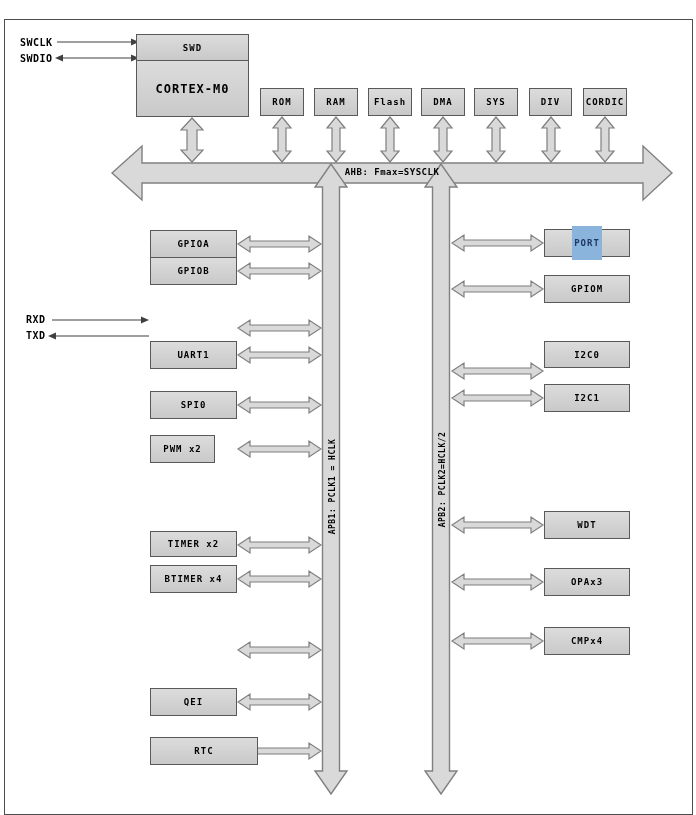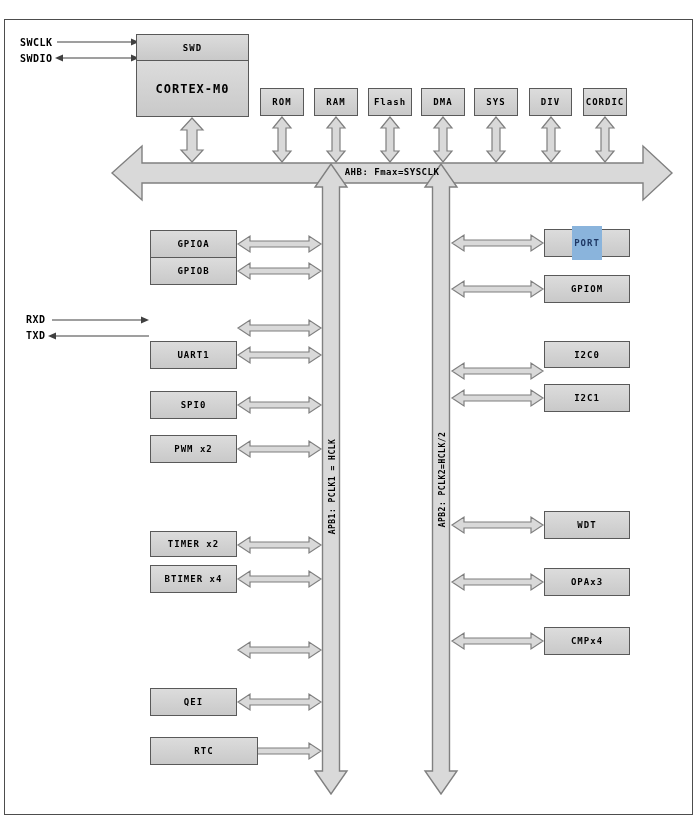--- a/index.html
+++ b/index.html
@@ -93,7 +93,7 @@
   <div class="blk" style="left:150px;top:246px;width:87px;height:28px">GPIOB</div>
   <div class="blk" style="left:150px;top:330px;width:87px;height:28px">UART1</div>
   <div class="blk" style="left:150px;top:380px;width:87px;height:28px">SPI0</div>
-  <div class="blk" style="left:150px;top:424px;width:87px;height:28px">PWM x2</div>
+  <div class="blk" style="left:150px;top:424px;width:65px;height:28px">PWM x2</div>
   <div class="blk" style="left:150px;top:520px;width:87px;height:26px">TIMER x2</div>
   <div class="blk" style="left:150px;top:554px;width:87px;height:28px">BTIMER x4</div>
   <div class="blk" style="left:150px;top:677px;width:87px;height:28px">QEI</div>

